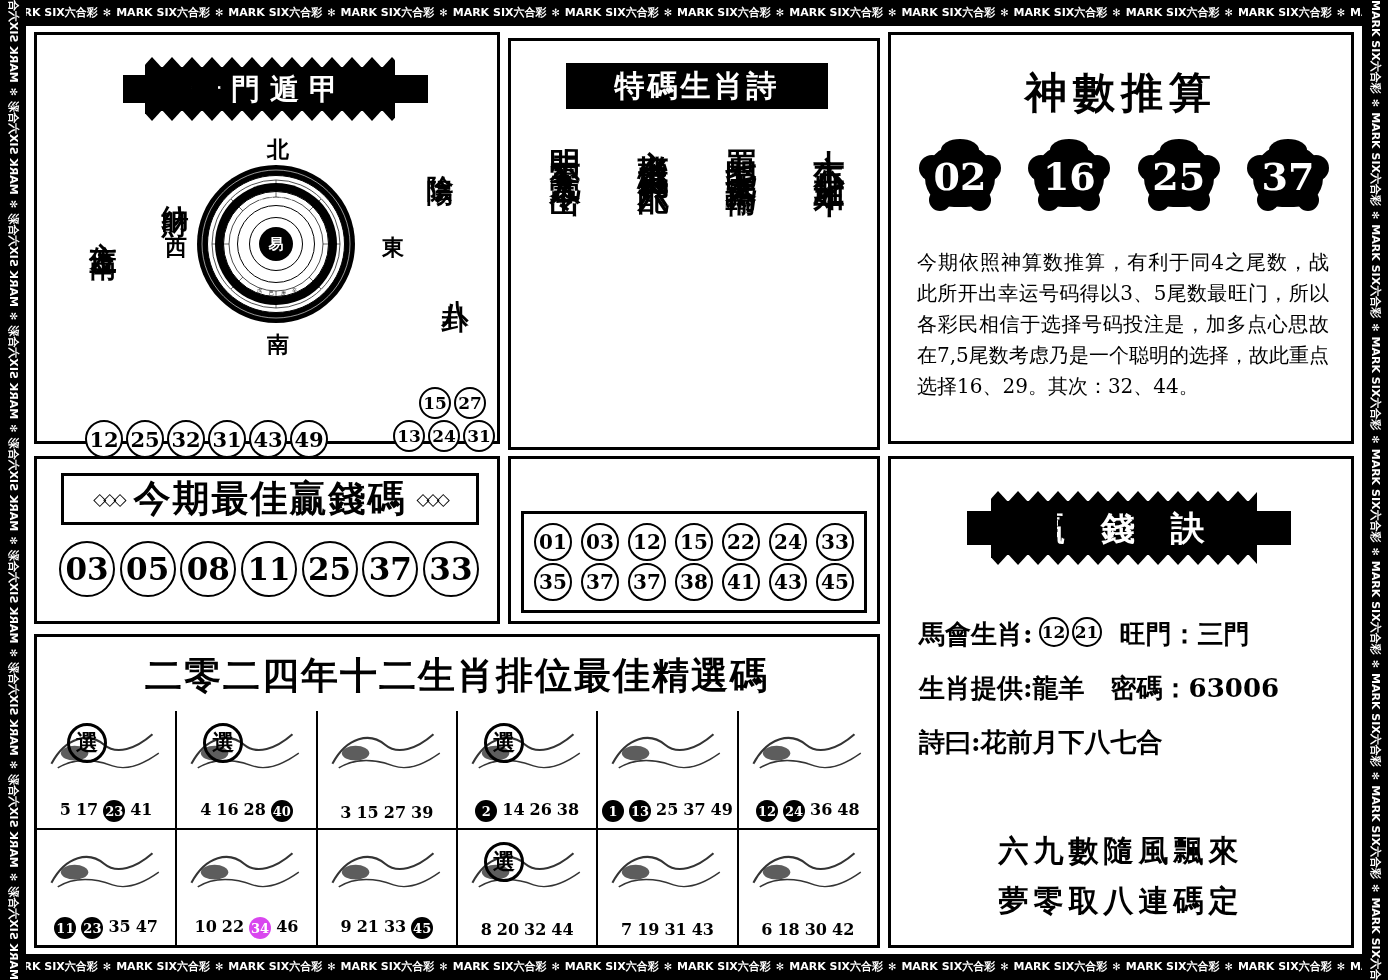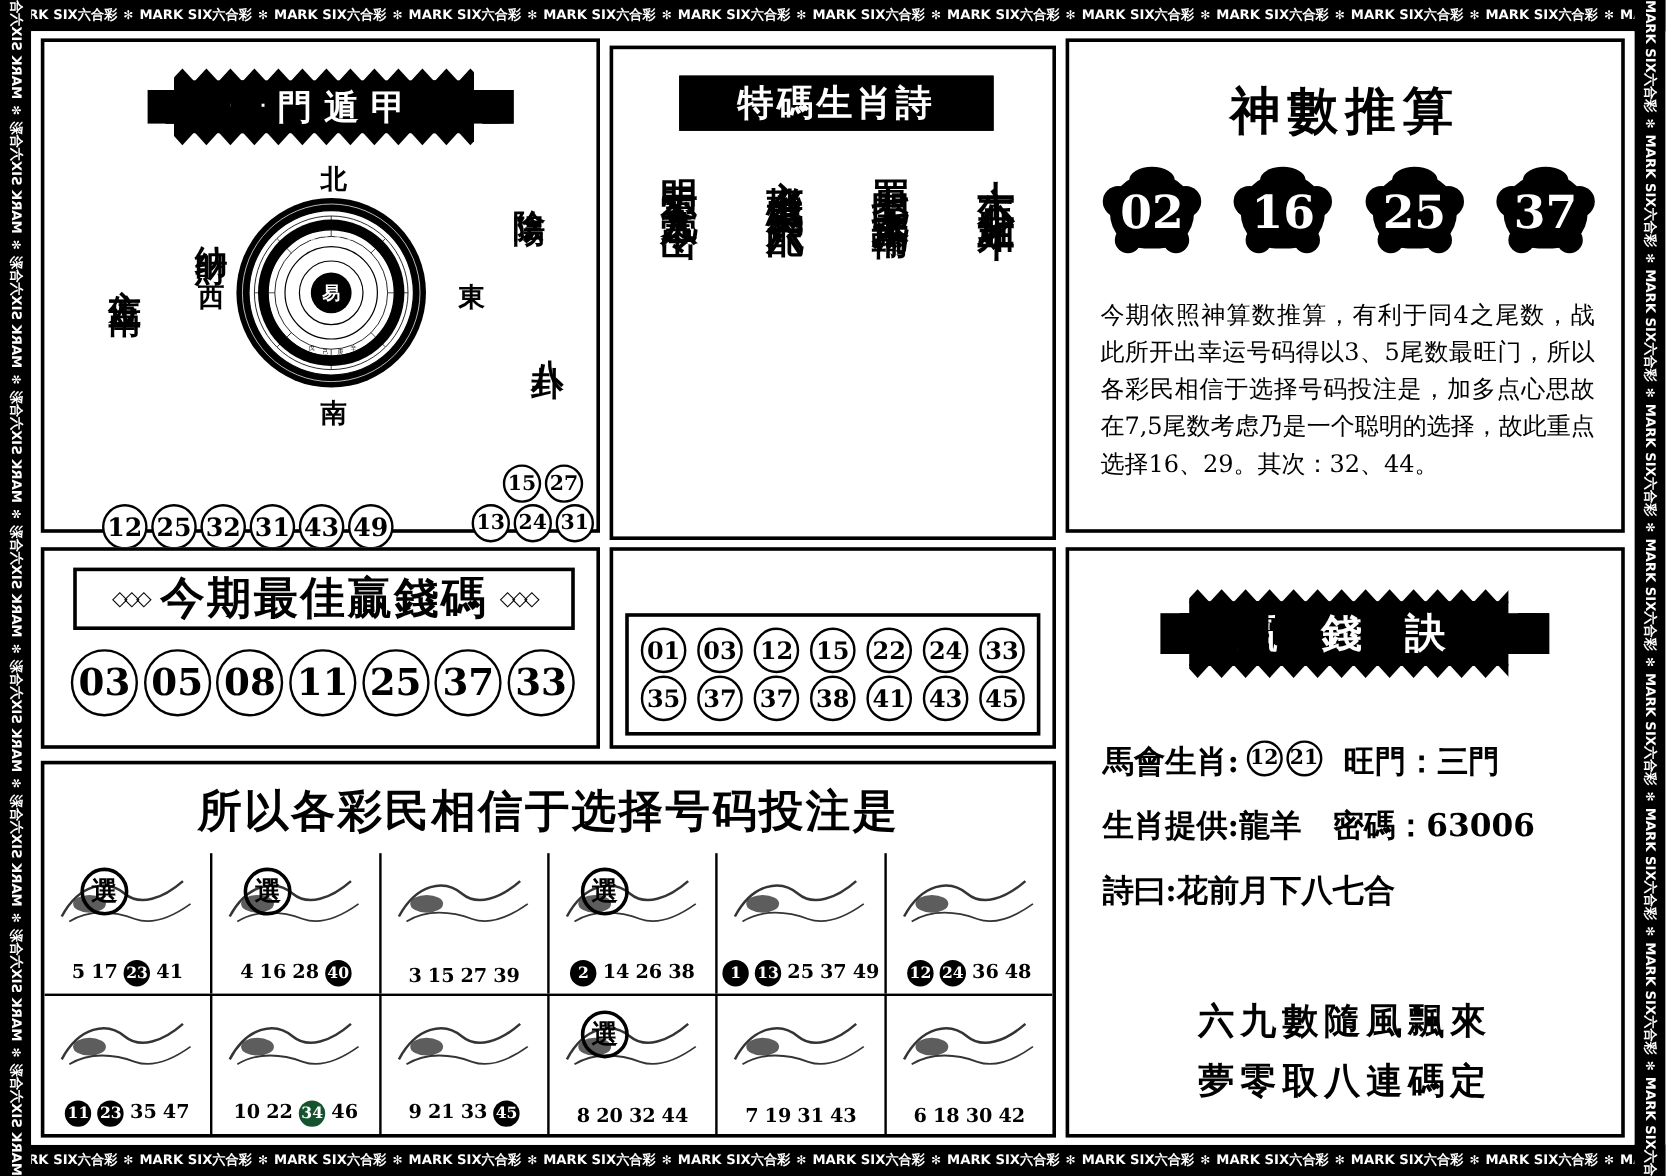--- a/index.html
+++ b/index.html
@@ -399,7 +399,7 @@
 
   <div class="panel" style="left:8px; top:608px; width:846px; height:314px;">
     <div style="position:relative; height:100%; overflow:hidden;">
-      <div class="cn" style="position:absolute; left:0; right:0; top:14px; text-align:center; font-size:37px; letter-spacing:2px;">所以各彩民相信于选择号码投注是</div>
+      <div class="cn" style="position:absolute; left:0; right:0; top:14px; text-align:center; font-size:37px; letter-spacing:2px;">二零二四年十二生肖排位最佳精選碼</div>
       <div id="zodiac-grid" style="position:absolute; left:0; top:74px; right:0; bottom:0;">
           <div style="display:flex; height:50%; border-top:none;">
             <div style="flex:1; position:relative; border-right:2px solid #000; overflow:hidden;">

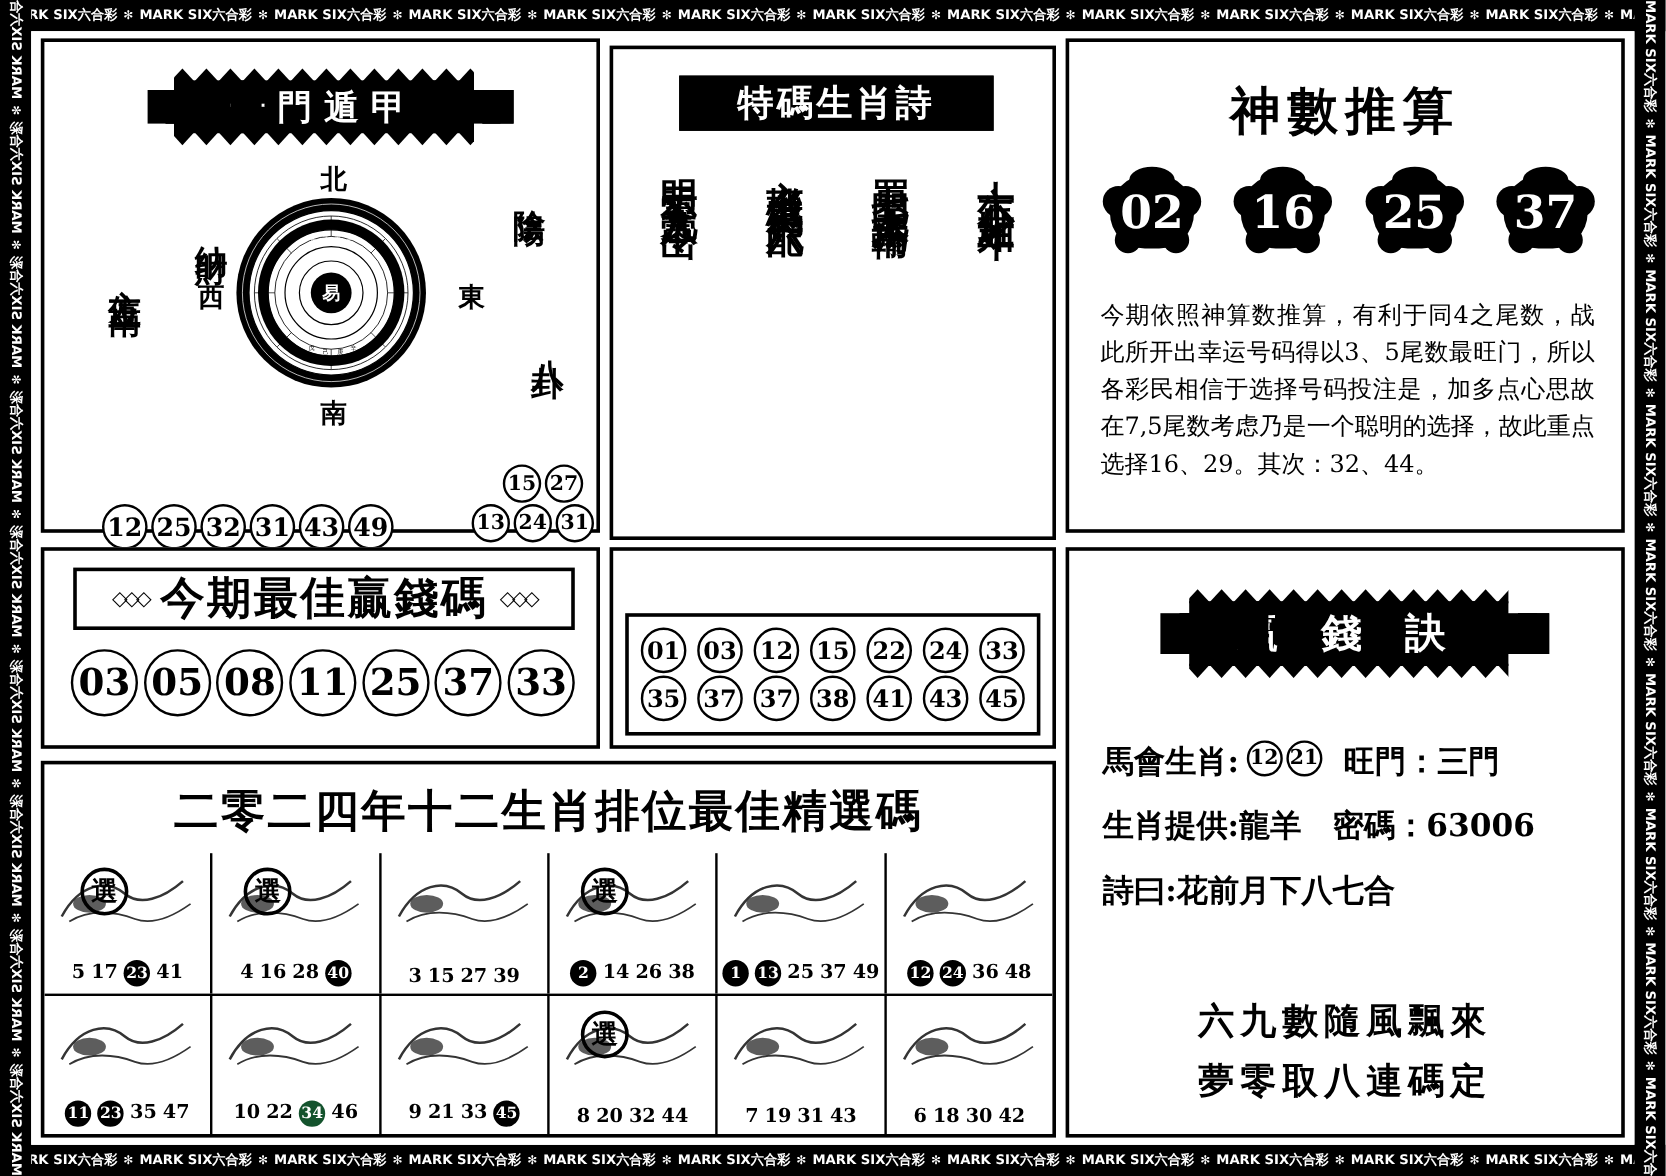--- a/index.html
+++ b/index.html
@@ -508,7 +508,7 @@
               <div style="position:absolute; left:0; right:0; bottom:6px; display:flex; justify-content:center; gap:5px; font-family:'DejaVu Serif',serif; font-weight:bold; font-size:16px;">
                 <span>10</span>
                 <span>22</span>
-                <span style="display:inline-flex;align-items:center;justify-content:center;width:22px;height:22px;border-radius:50%;background:#14532d;color:#fff;font-size:13px;">34</span>
+                <span style="display:inline-flex;align-items:center;justify-content:center;width:22px;height:22px;border-radius:50%;background:#d946ef;color:#fff;font-size:13px;">34</span>
                 <span>46</span>
               </div>
             </div>

